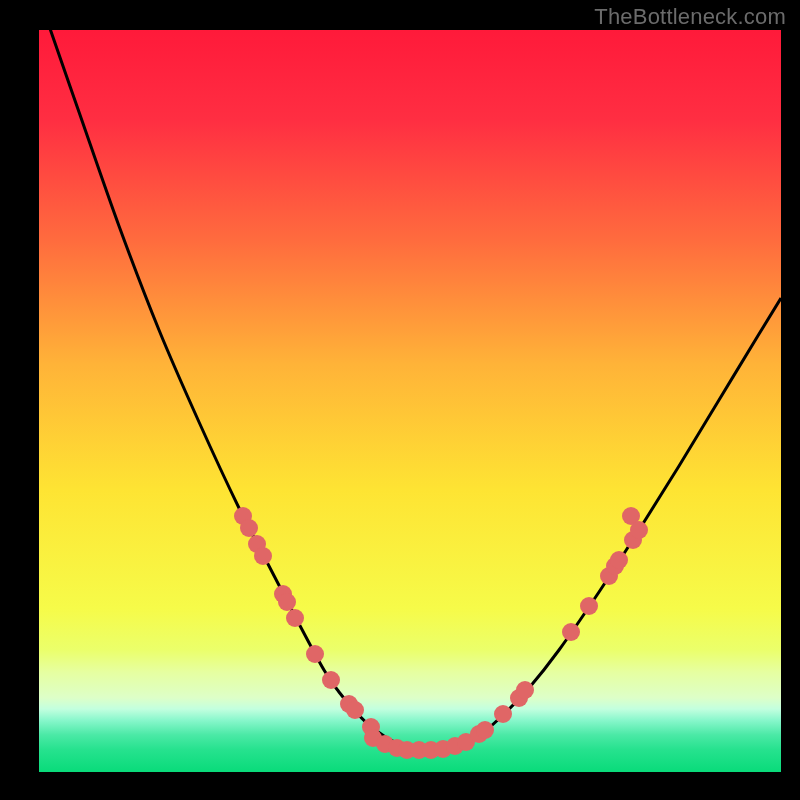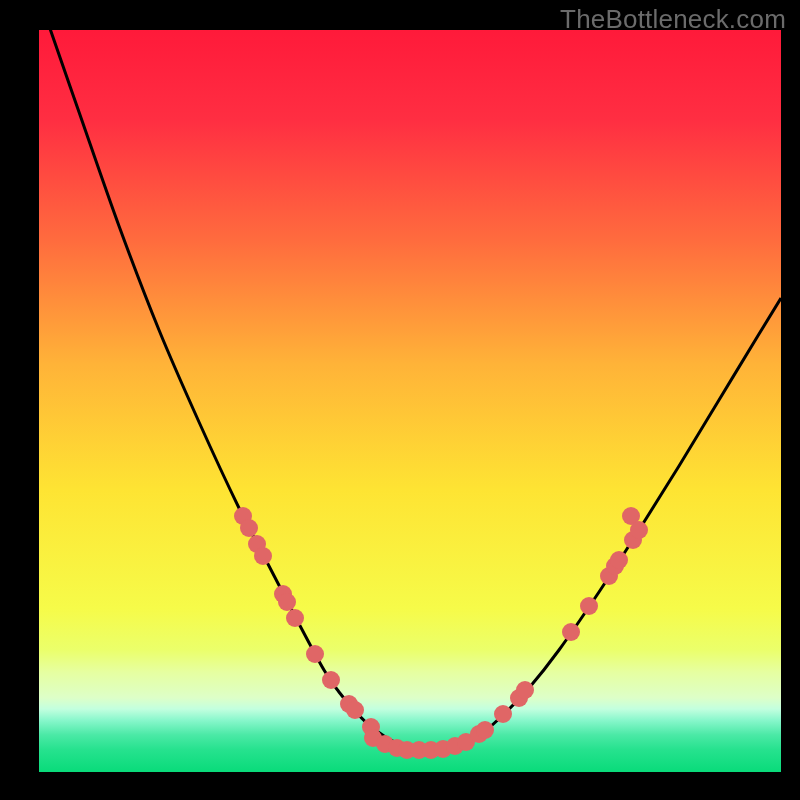--- a/index.html
+++ b/index.html
@@ -55,7 +55,7 @@
     top: 4px;
     right: 14px;
     color: #6b6b6b;
-    font-size: 26px;
+    font-size: 22px;
     font-weight: 500;
     letter-spacing: 0.2px;
   }

